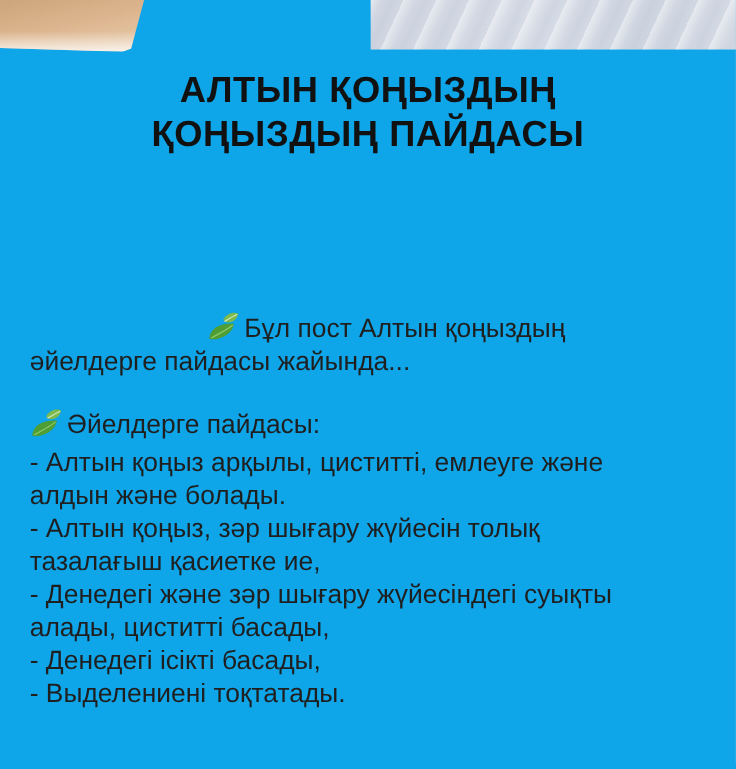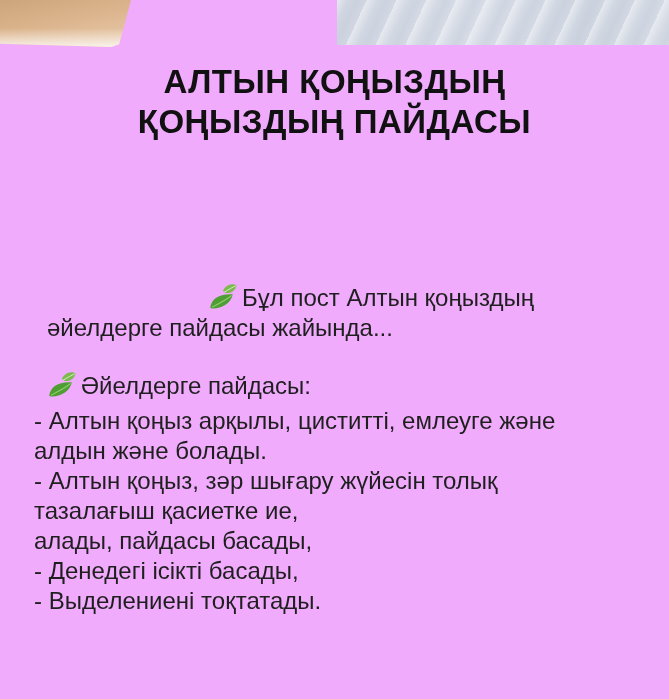--- a/index.html
+++ b/index.html
@@ -8,7 +8,7 @@
     position: relative;
     width: 669px;
     height: 699px;
-    background: #f0abfc;
+    background: #0ea5e9;
     overflow: hidden;
     font-family: "Liberation Sans", sans-serif;
   }

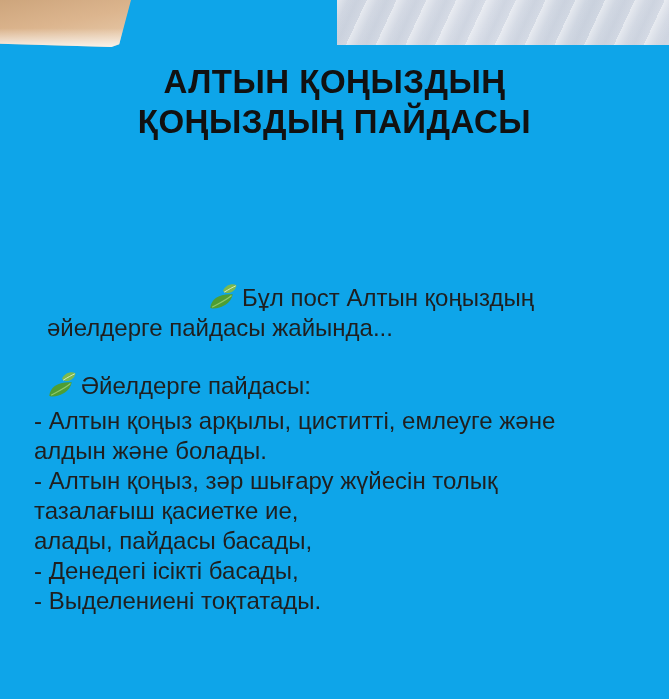--- a/index.html
+++ b/index.html
@@ -55,7 +55,6 @@
     color: #1f1f1f;
     font-size: 24px;
     line-height: 30px;
-    margin-left: 20px;
   }
 
   .intro {

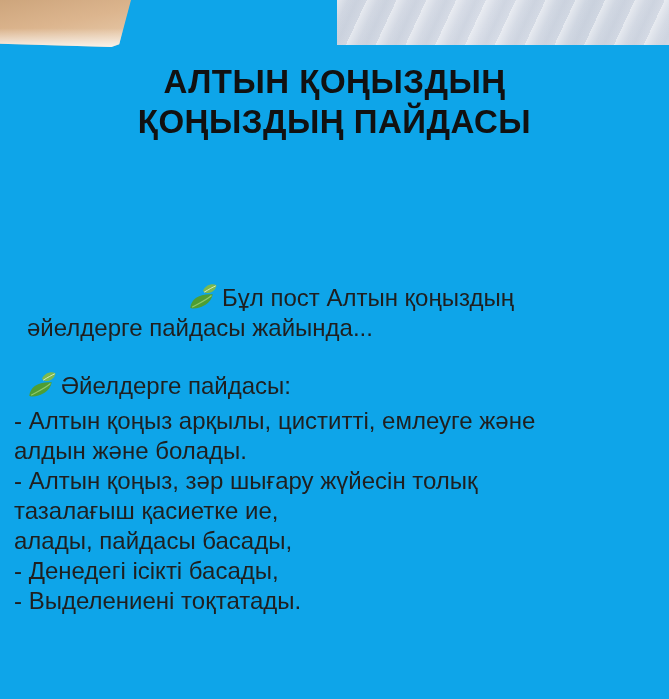--- a/index.html
+++ b/index.html
@@ -71,7 +71,7 @@
 
   .bullets {
     position: absolute;
-    top: 406px; left: 14px; right: 20px;
+    top: 406px; left: 27px; right: 20px;
   }
   .bullet-line { height: 30px; white-space: nowrap; }
 

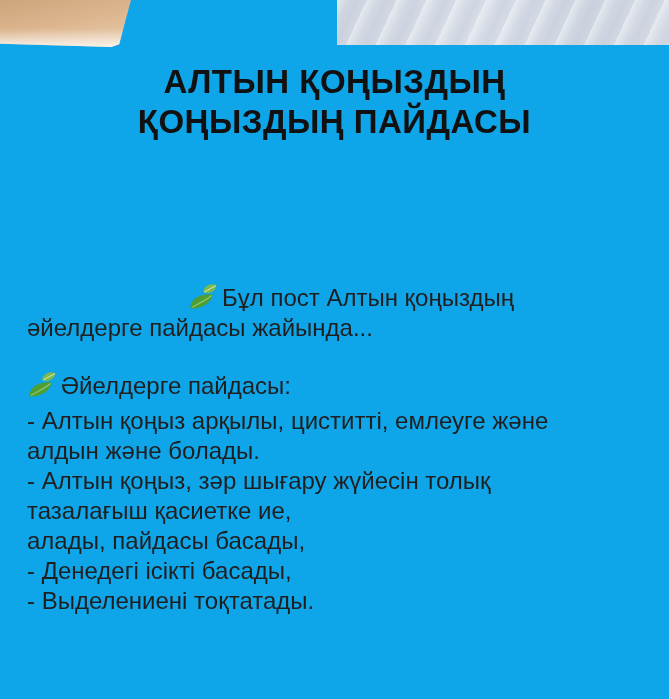--- a/index.html
+++ b/index.html
@@ -125,6 +125,7 @@
     <div class="bullet-line">алдын және болады.</div>
     <div class="bullet-line">- Алтын қоңыз, зәр шығару жүйесін толық</div>
     <div class="bullet-line">тазалағыш қасиетке ие,</div>
+    <div class="bullet-line">- Денедегі және зәр шығару жүйесіндегі суықты</div>
     <div class="bullet-line">алады, пайдасы басады,</div>
     <div class="bullet-line">- Денедегі ісікті басады,</div>
     <div class="bullet-line">- Выделениені тоқтатады.</div>

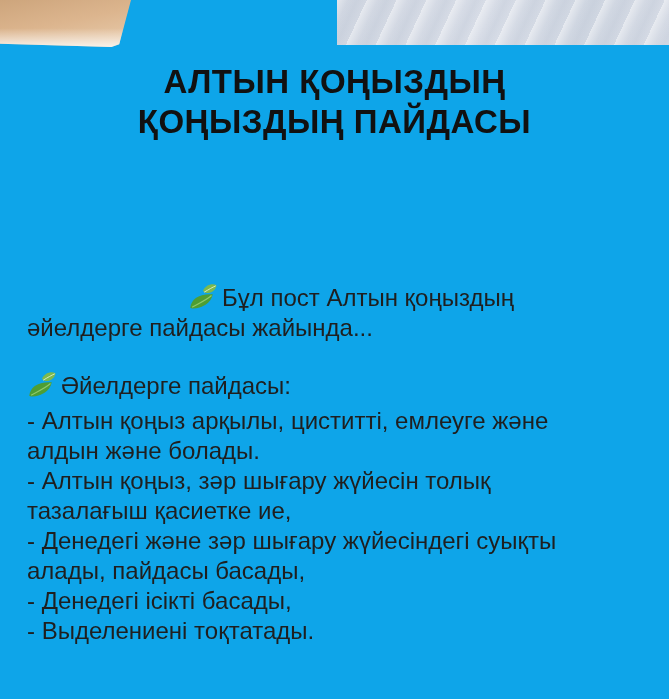--- a/index.html
+++ b/index.html
@@ -126,7 +126,7 @@
     <div class="bullet-line">- Алтын қоңыз, зәр шығару жүйесін толық</div>
     <div class="bullet-line">тазалағыш қасиетке ие,</div>
     <div class="bullet-line">- Денедегі және зәр шығару жүйесіндегі суықты</div>
-    <div class="bullet-line">алады, пайдасы басады,</div>
+    <div class="bullet-line">алады, циститті басады,</div>
     <div class="bullet-line">- Денедегі ісікті басады,</div>
     <div class="bullet-line">- Выделениені тоқтатады.</div>
   </div>

